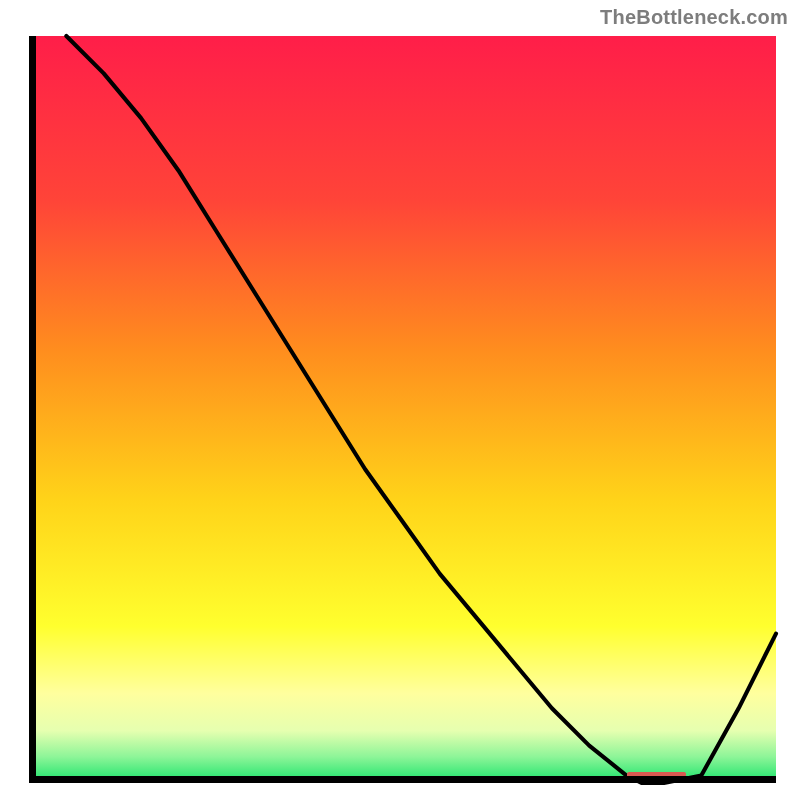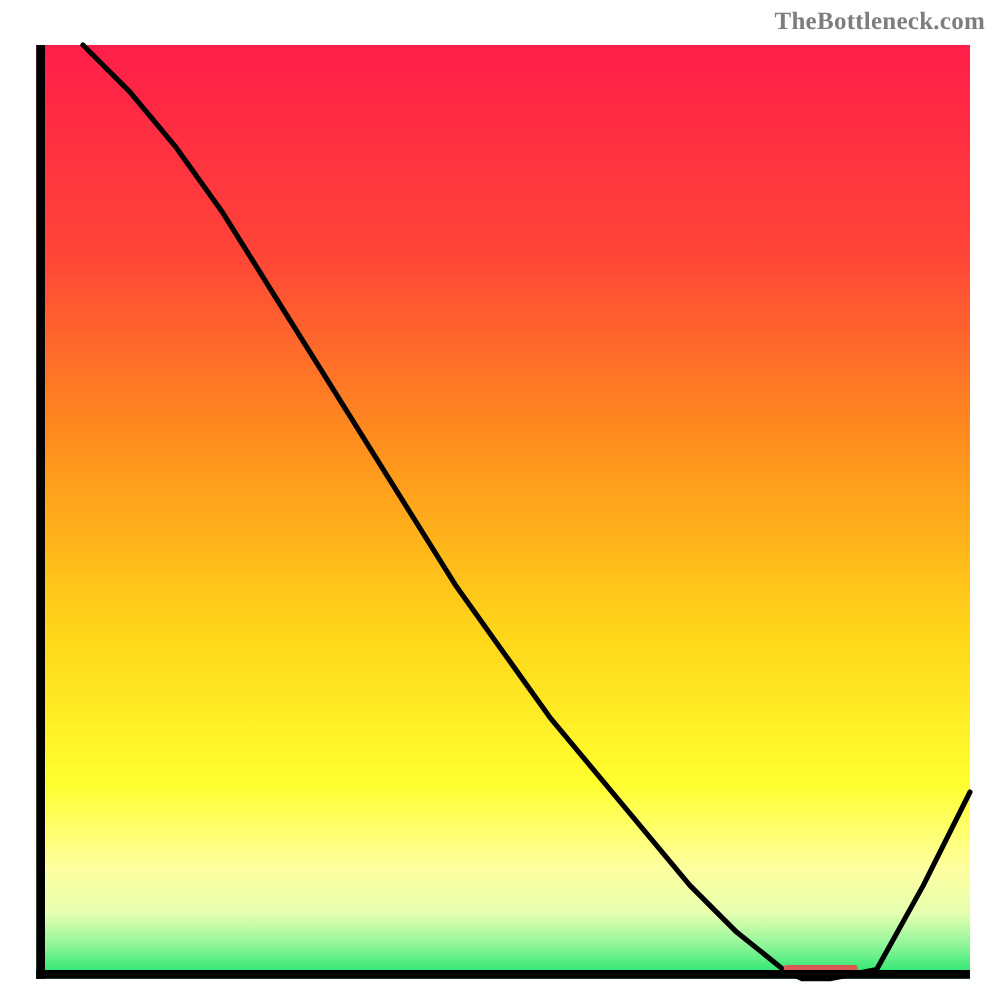--- a/index.html
+++ b/index.html
@@ -15,7 +15,6 @@
     position: relative;
     width: 800px;
     height: 624px;
-    font-family: Liberation Serif, serif;
   }
   .attribution {
     position: absolute;

